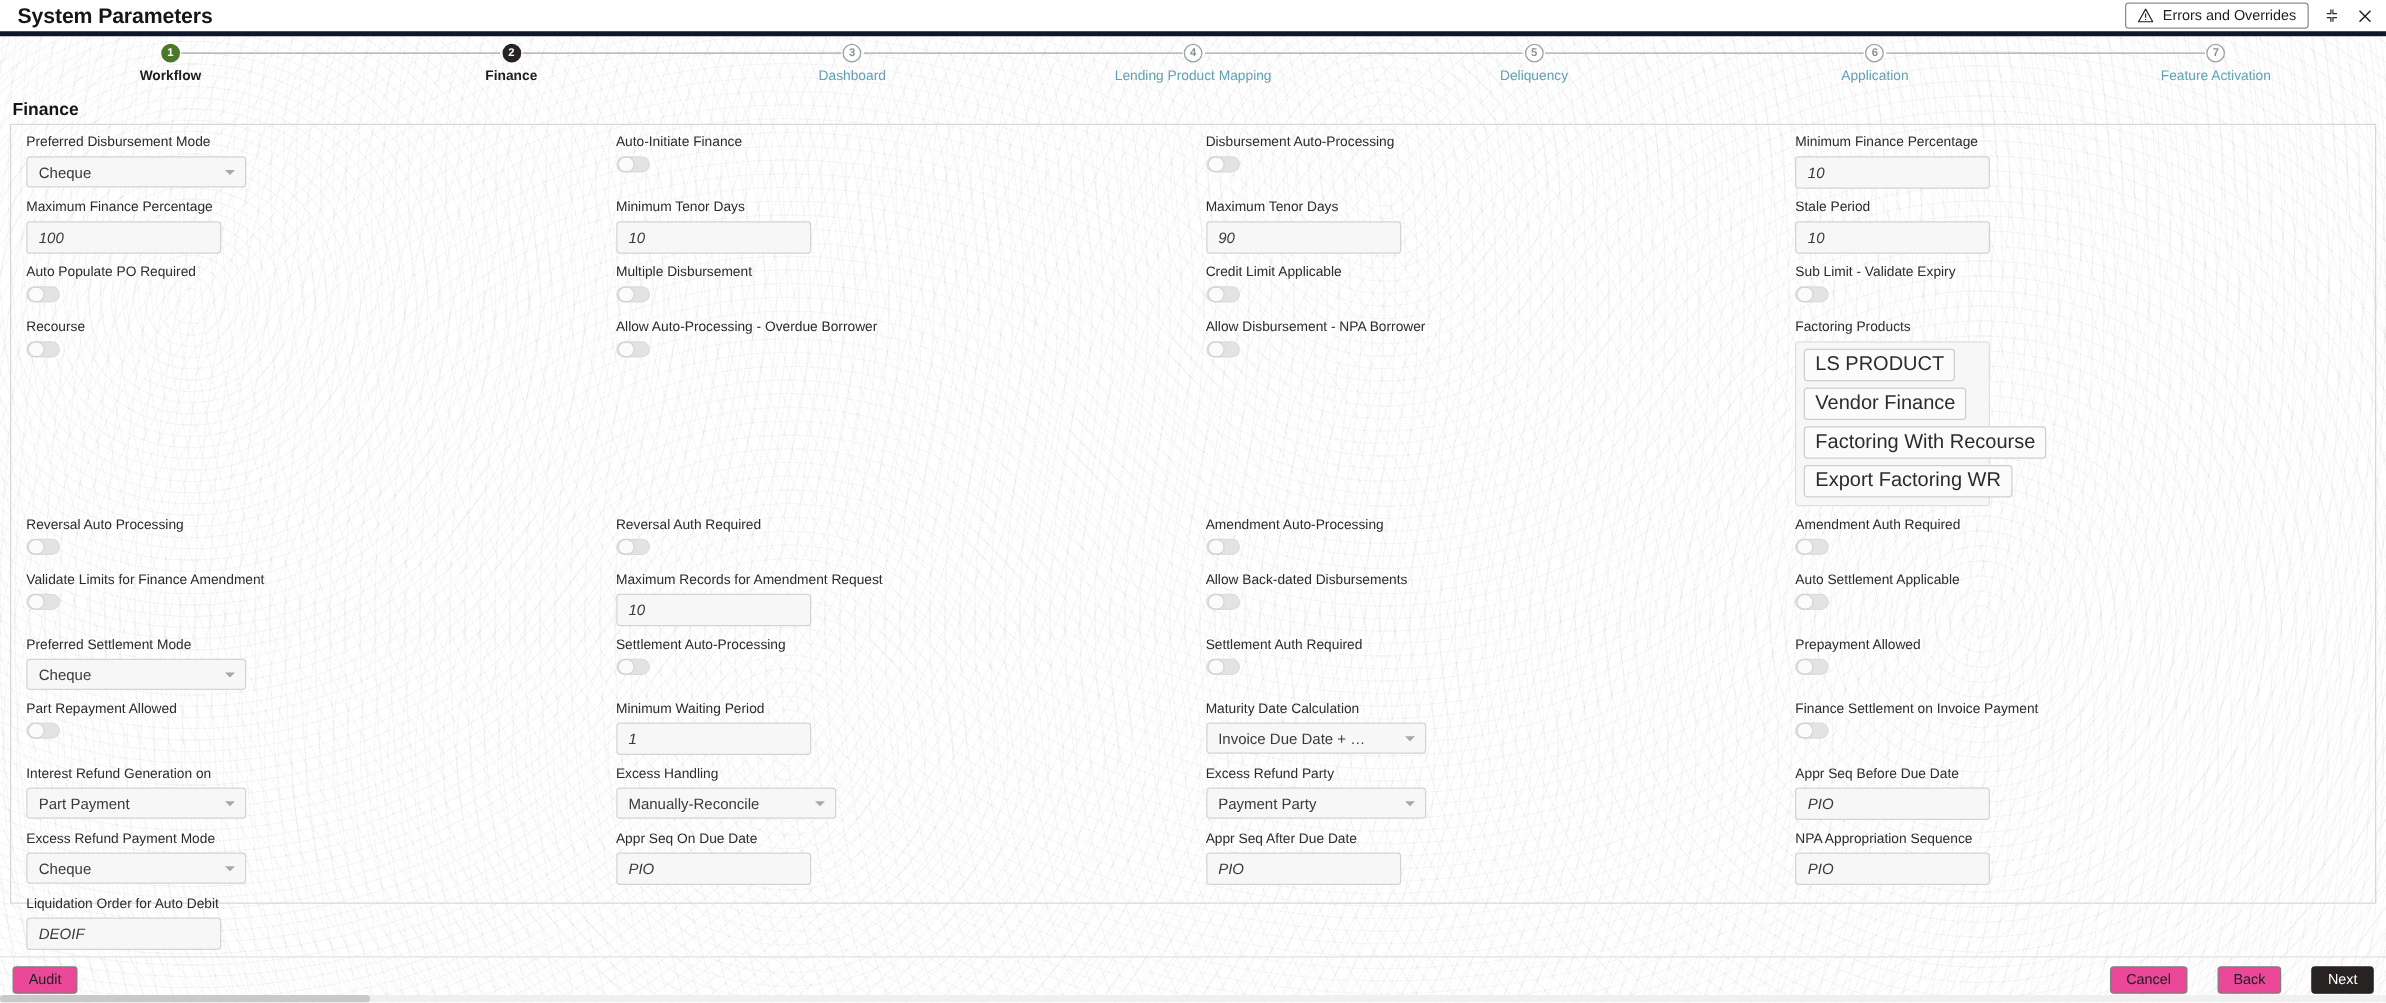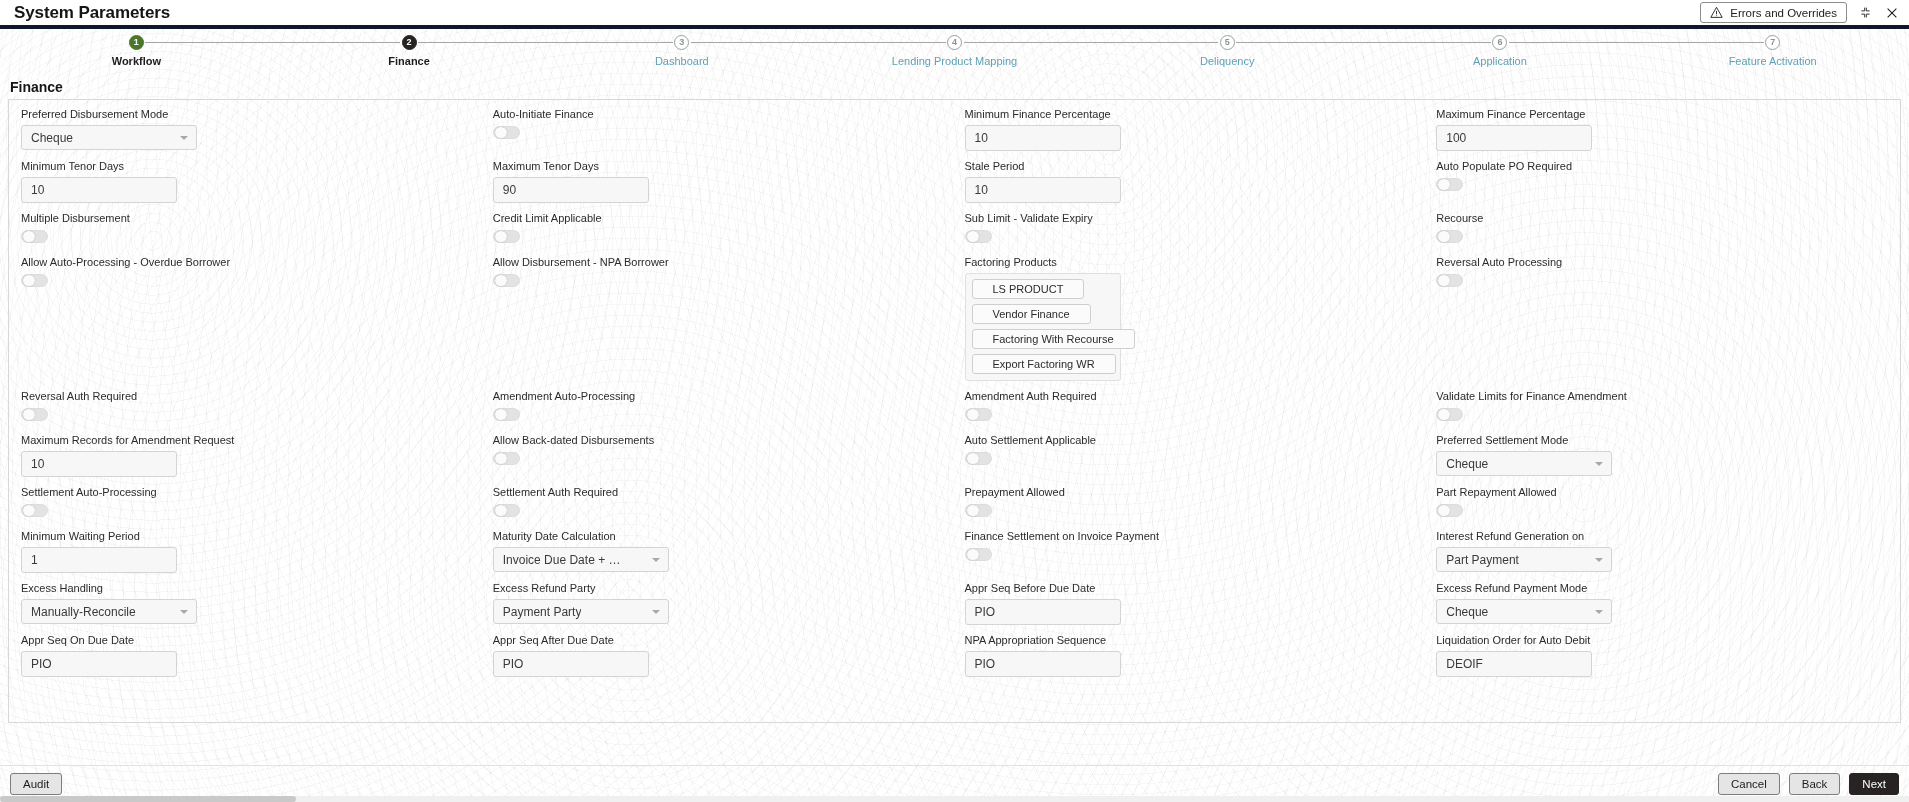--- a/index.html
+++ b/index.html
@@ -295,6 +295,7 @@
           </div>
         </div>
         <div class="cell"><span class="lbl-txt">Auto-Initiate Finance</span><div class="toggle"><span class="knob"></span></div></div>
+        <div class="cell"><span class="lbl-txt">Disbursement Auto-Processing</span><div class="toggle"><span class="knob"></span></div></div>
         <div class="cell">
           <span class="lbl-txt">Minimum Finance Percentage</span>
           <div class="inp">10</div>

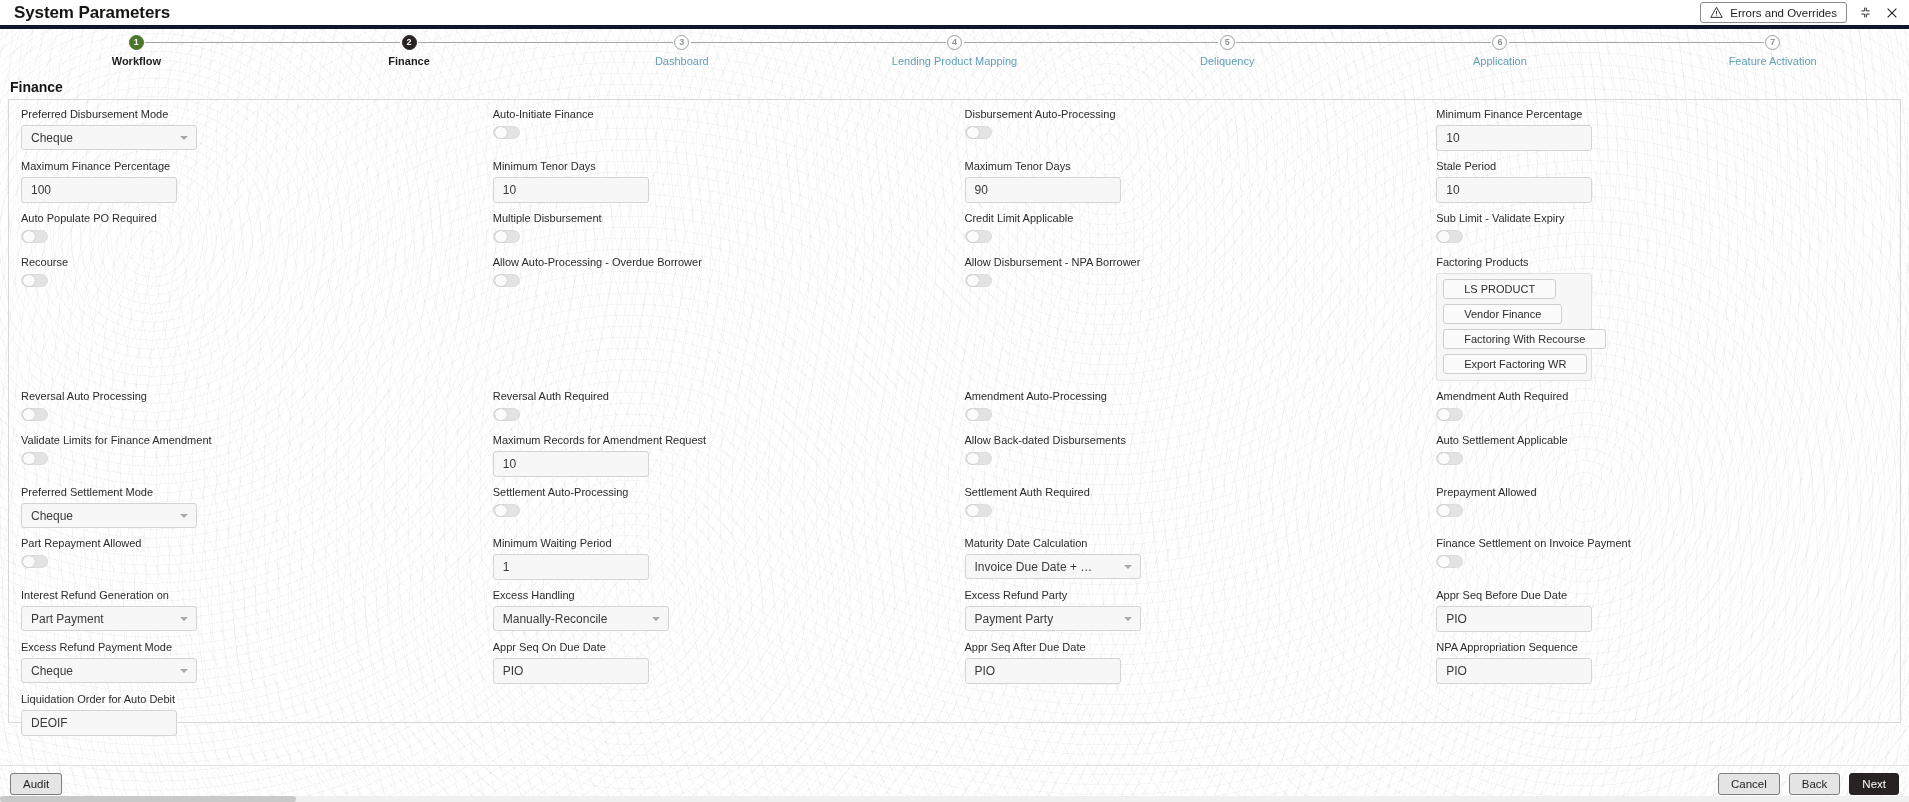--- a/index.html
+++ b/index.html
@@ -124,7 +124,7 @@
     background: #f7f7f7;
     font-size: 12px; color: #3a3a3a;
     padding: 12px 9px;
-    display: flex; align-items: center;
+    display: flex; align-items: center; font-style: italic;
   }
   .sel {
     width: 176px; height: 25px;

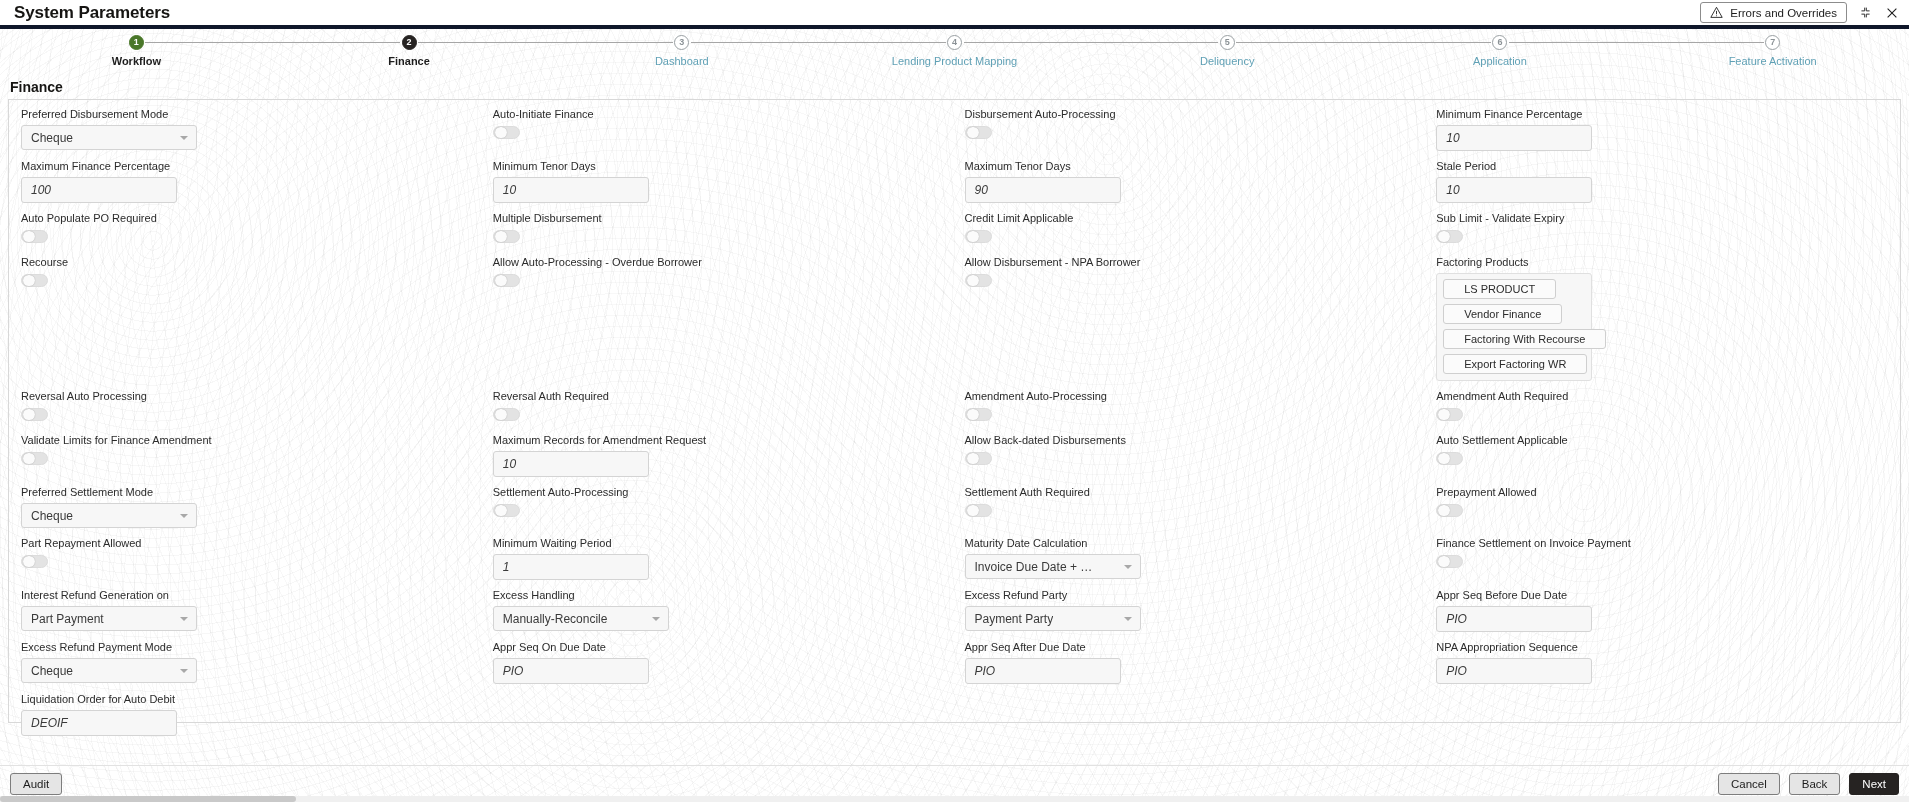--- a/index.html
+++ b/index.html
@@ -171,8 +171,8 @@
   .chip {
     border: 1px solid #cfcfcf; border-radius: 3px;
     background: #fbfbfb;
-    font-size: 11px; color: #2b2b2b;
-    padding: 3px 20px; white-space: nowrap;
+    font-size: 16px; color: #2b2b2b;
+    padding: 3px 8px; white-space: nowrap;
     cursor: pointer;
     text-align: right;
   }

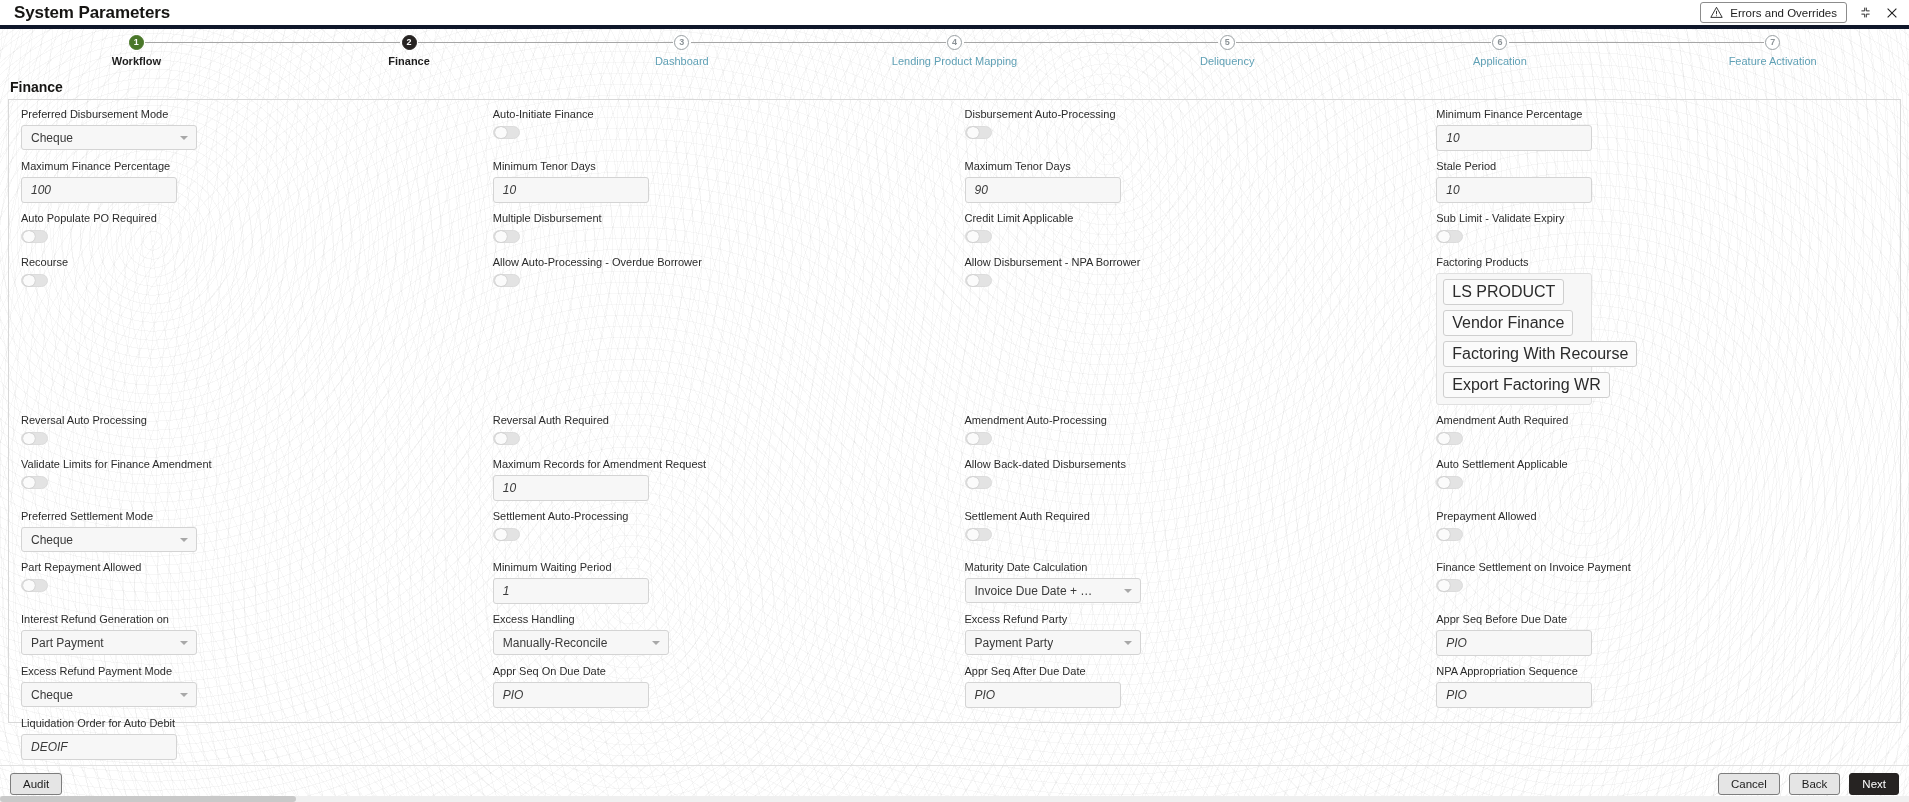--- a/index.html
+++ b/index.html
@@ -189,7 +189,7 @@
   .btn {
     height: 22px; padding: 0 12px;
     border: 1px solid #7d7d7d; border-radius: 3px;
-    background: #e5e5e5; color: #1d1d1d;
+    background: #ec4899; color: #1d1d1d;
     font-size: 11.5px; cursor: pointer;
     display: inline-flex; align-items: center; justify-content: center;
   }

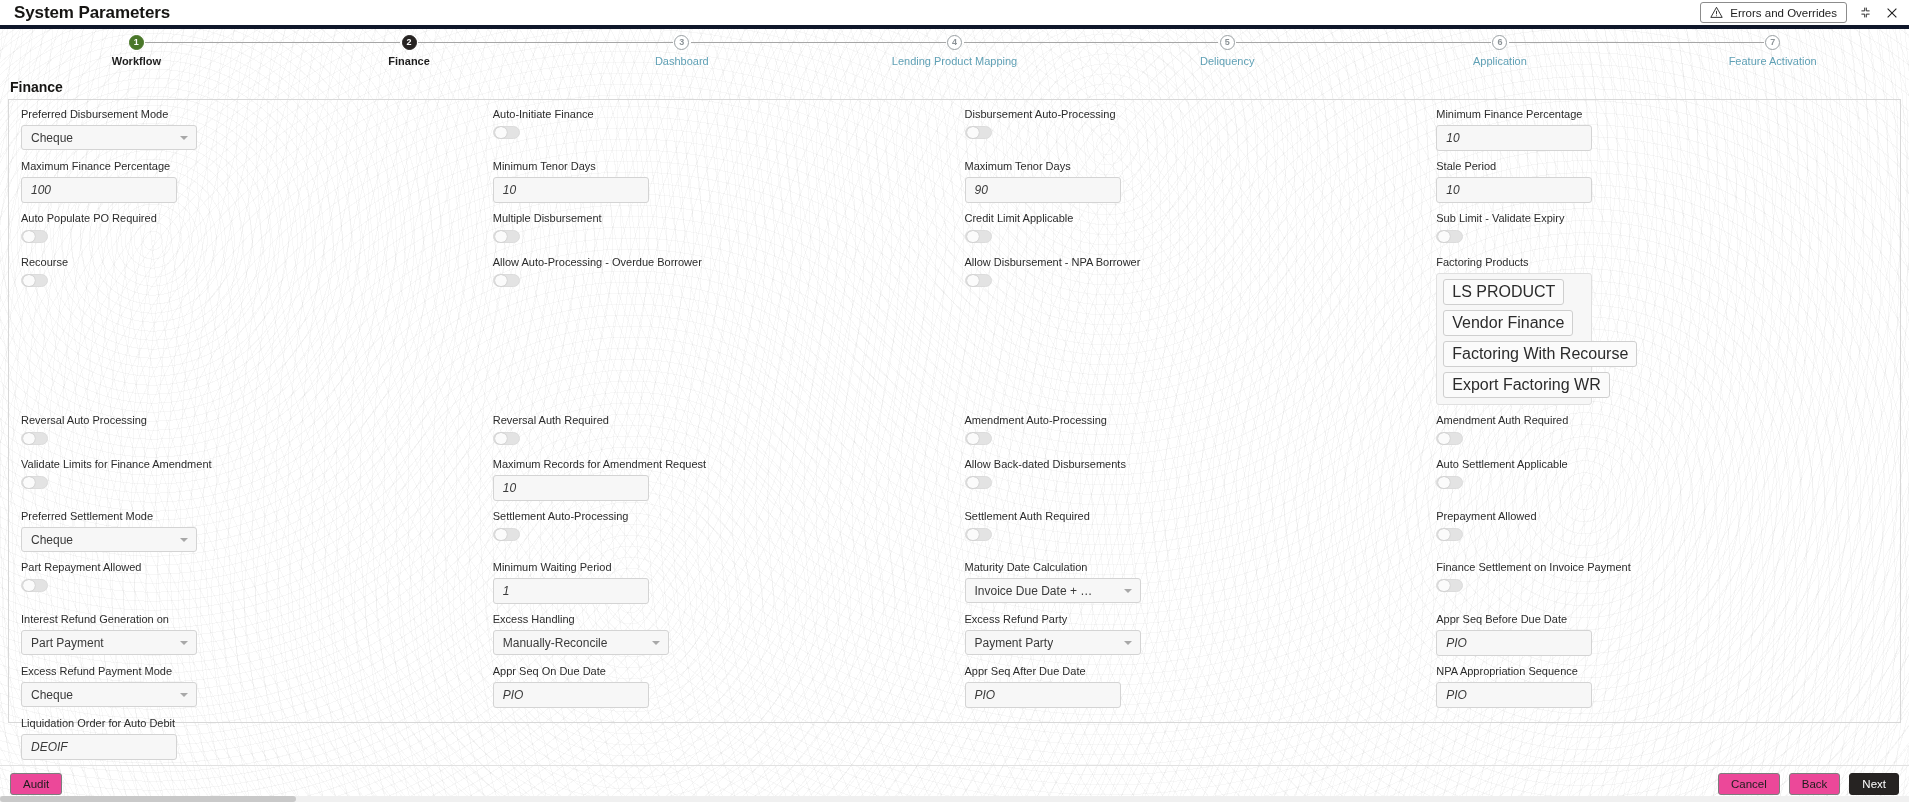--- a/index.html
+++ b/index.html
@@ -194,7 +194,7 @@
     display: inline-flex; align-items: center; justify-content: center;
   }
   .btn.primary { background: #262322; border-color: #262322; color: #fff; }
-  .footer-right { margin-left: auto; display: flex; gap: 9px; }
+  .footer-right { margin-left: auto; display: flex; gap: 24px; }
   .scrollbar-h {
     position: absolute; left: 0; bottom: 0; height: 6px; width: 1909px;
     background: #f0f0f0;

